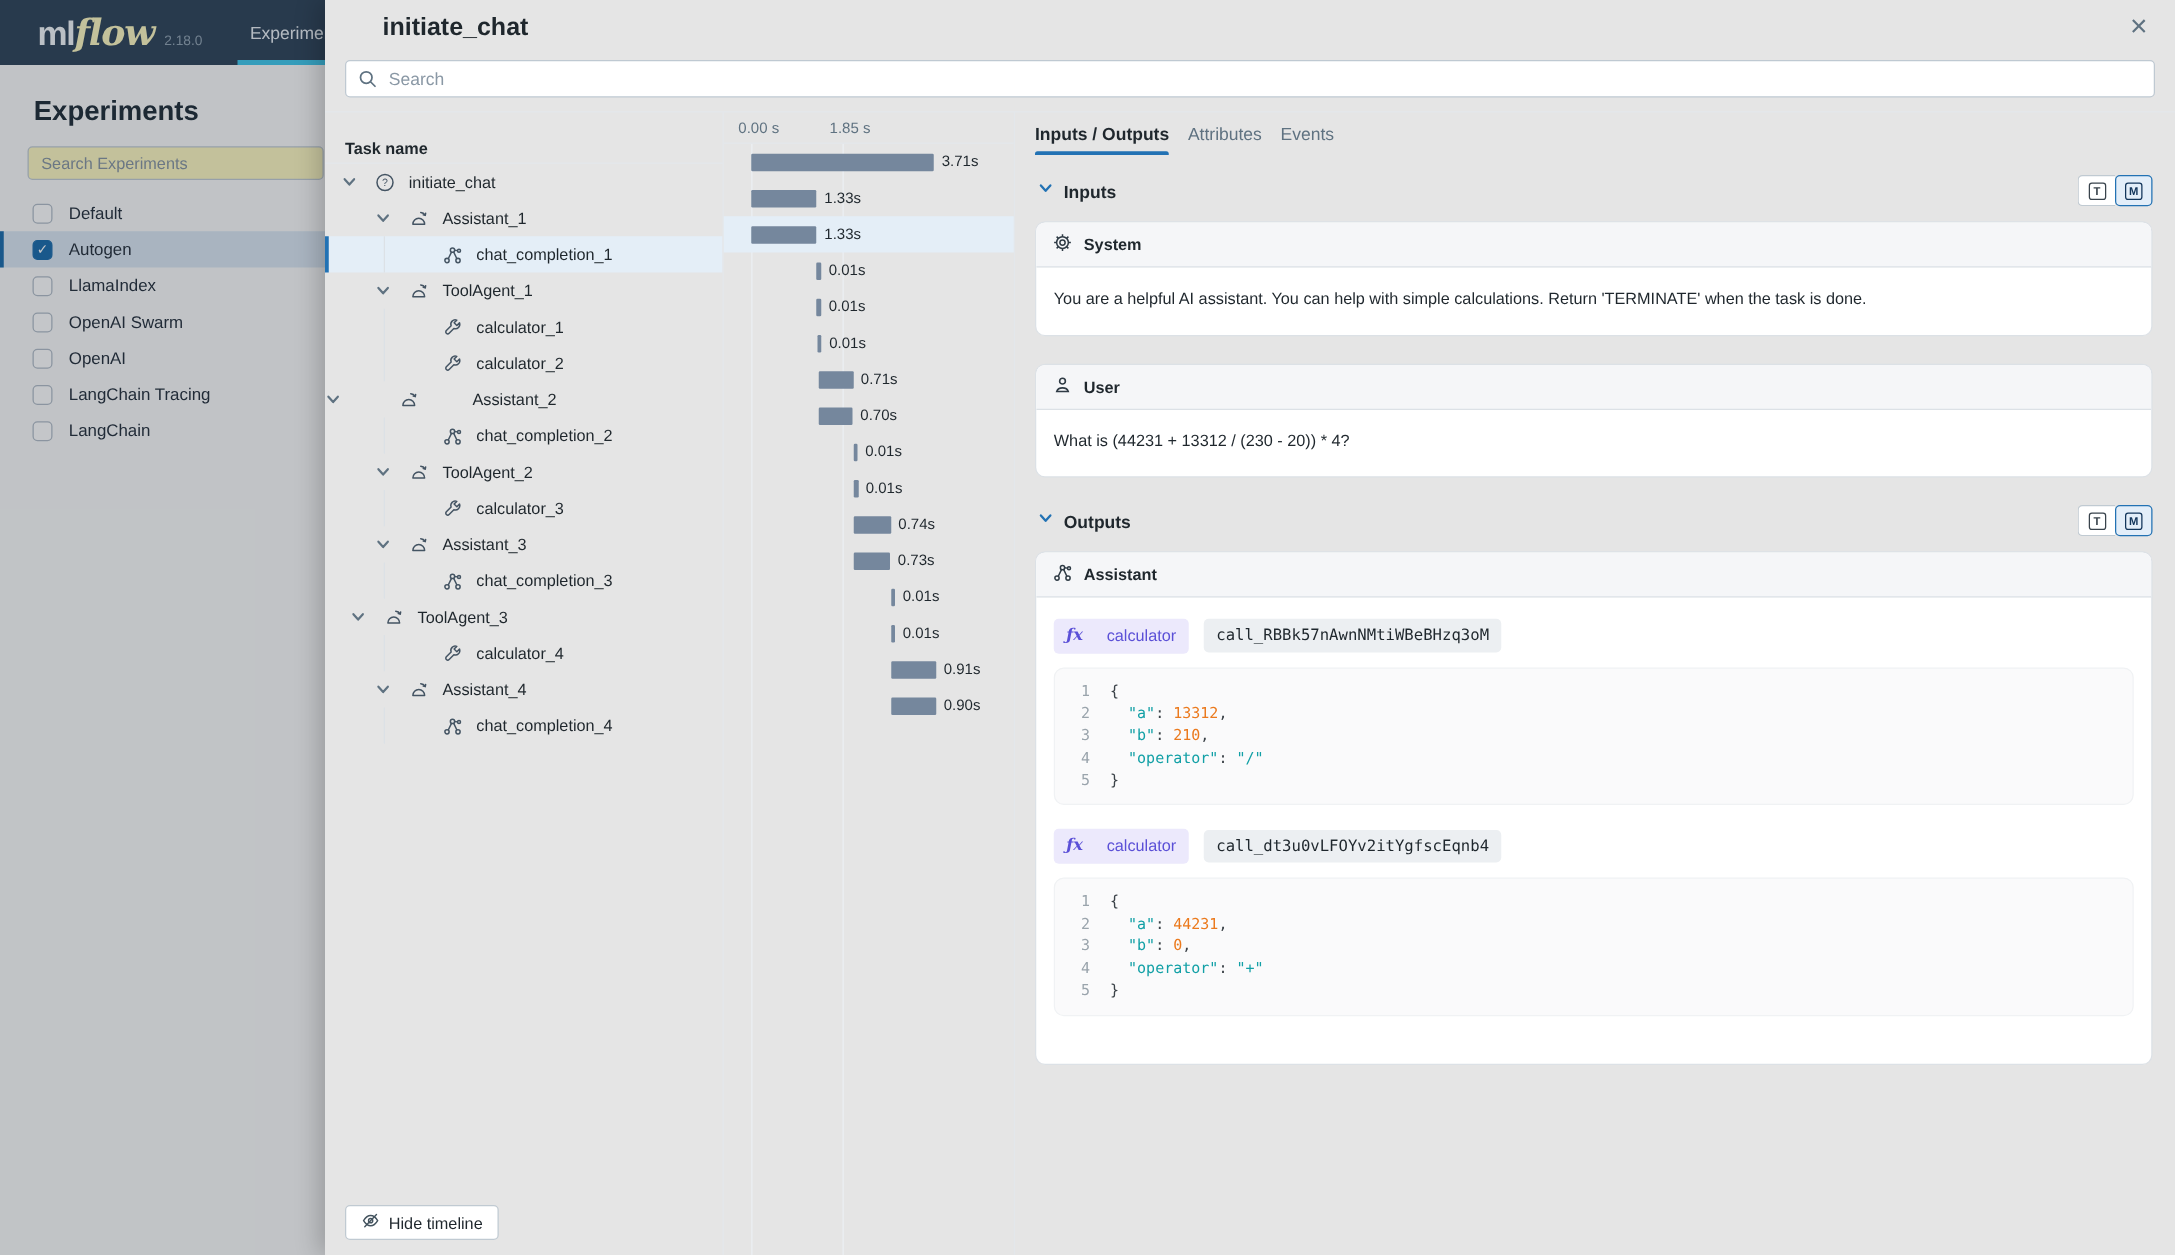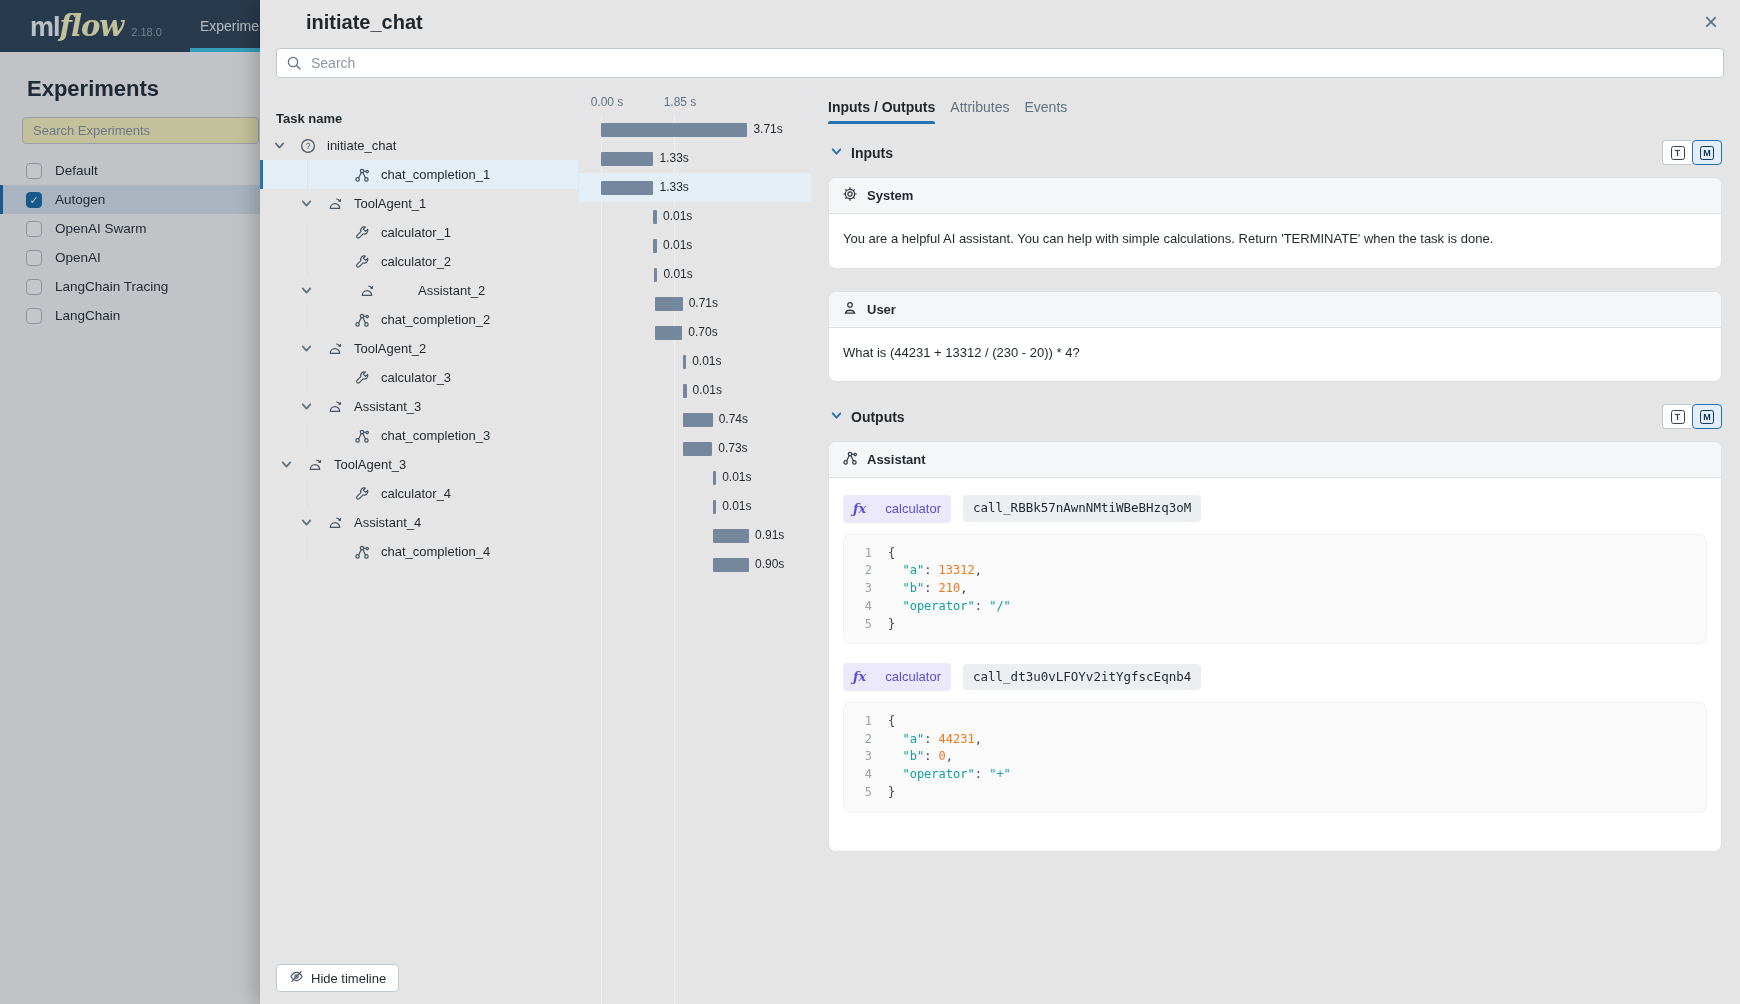--- a/index.html
+++ b/index.html
@@ -179,6 +179,21 @@
               </svg>
             </span>
             <span class="node-label">initiate_chat</span>
+          </div>
+          <div class="tree-row" style="padding-left: 40px;">
+            <span class="chev-slot">
+              <svg width="13" height="13" viewBox="0 0 12 12" fill="none" stroke="#5F7281" stroke-width="1.6" stroke-linecap="round" stroke-linejoin="round">
+                <polyline points="2.5,4 6,8 9.5,4"></polyline>
+              </svg>
+            </span>
+            <span class="node-icon">
+              <svg width="16" height="16" viewBox="0 0 16 16" fill="none" stroke="#445463" stroke-width="1.2" stroke-linecap="round" stroke-linejoin="round">
+                <path d="M3.3 12.3 a4.7 4.7 0 0 1 9.4 0 Z"></path>
+                <path d="M9.6 3 a4.6 4.6 0 0 1 3.5 2.1"></path>
+                <path d="M13.5 3.6 l-0.3 1.7 -1.6-0.4"></path>
+              </svg>
+            </span>
+            <span class="node-label">Assistant_1</span>
           </div>
           <div class="tree-row sel" style="padding-left: 67px;">
             <span class="guide"></span>

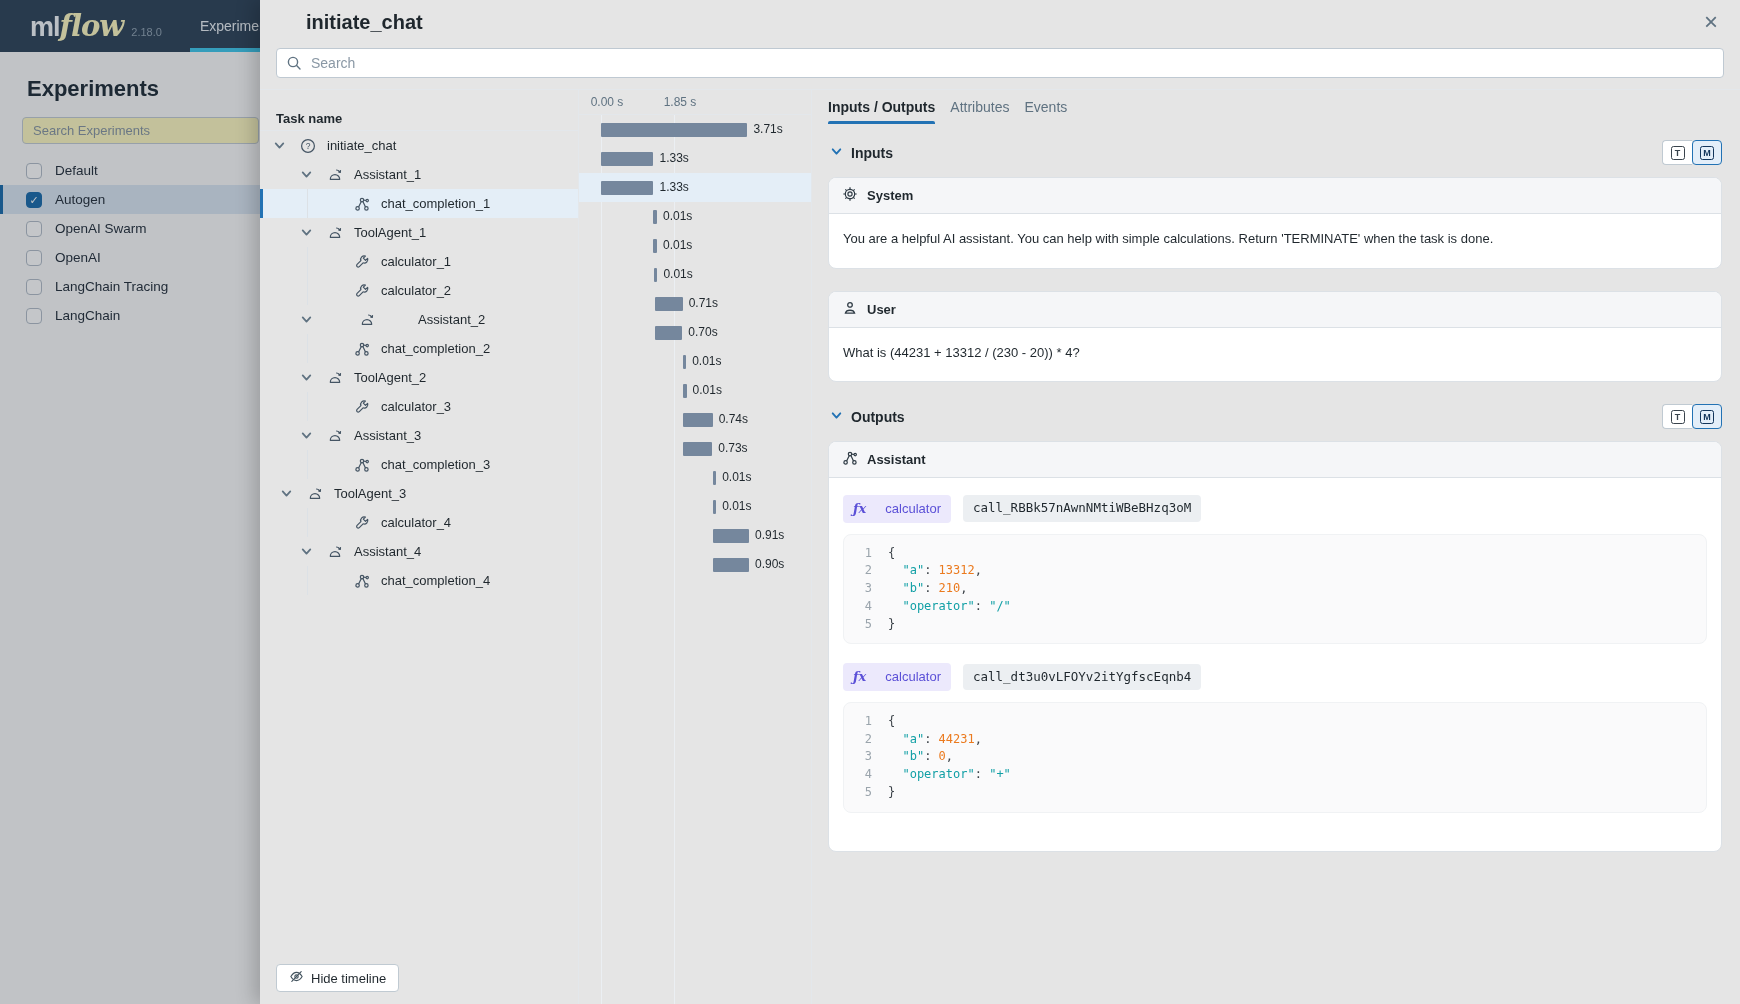--- a/index.html
+++ b/index.html
@@ -121,6 +121,10 @@
       <div class="exp-row sel">
         <span class="cb checked">✓</span>
         <span class="exp-label">Autogen</span>
+      </div>
+      <div class="exp-row">
+        <span class="cb"></span>
+        <span class="exp-label">LlamaIndex</span>
       </div>
       <div class="exp-row">
         <span class="cb"></span>

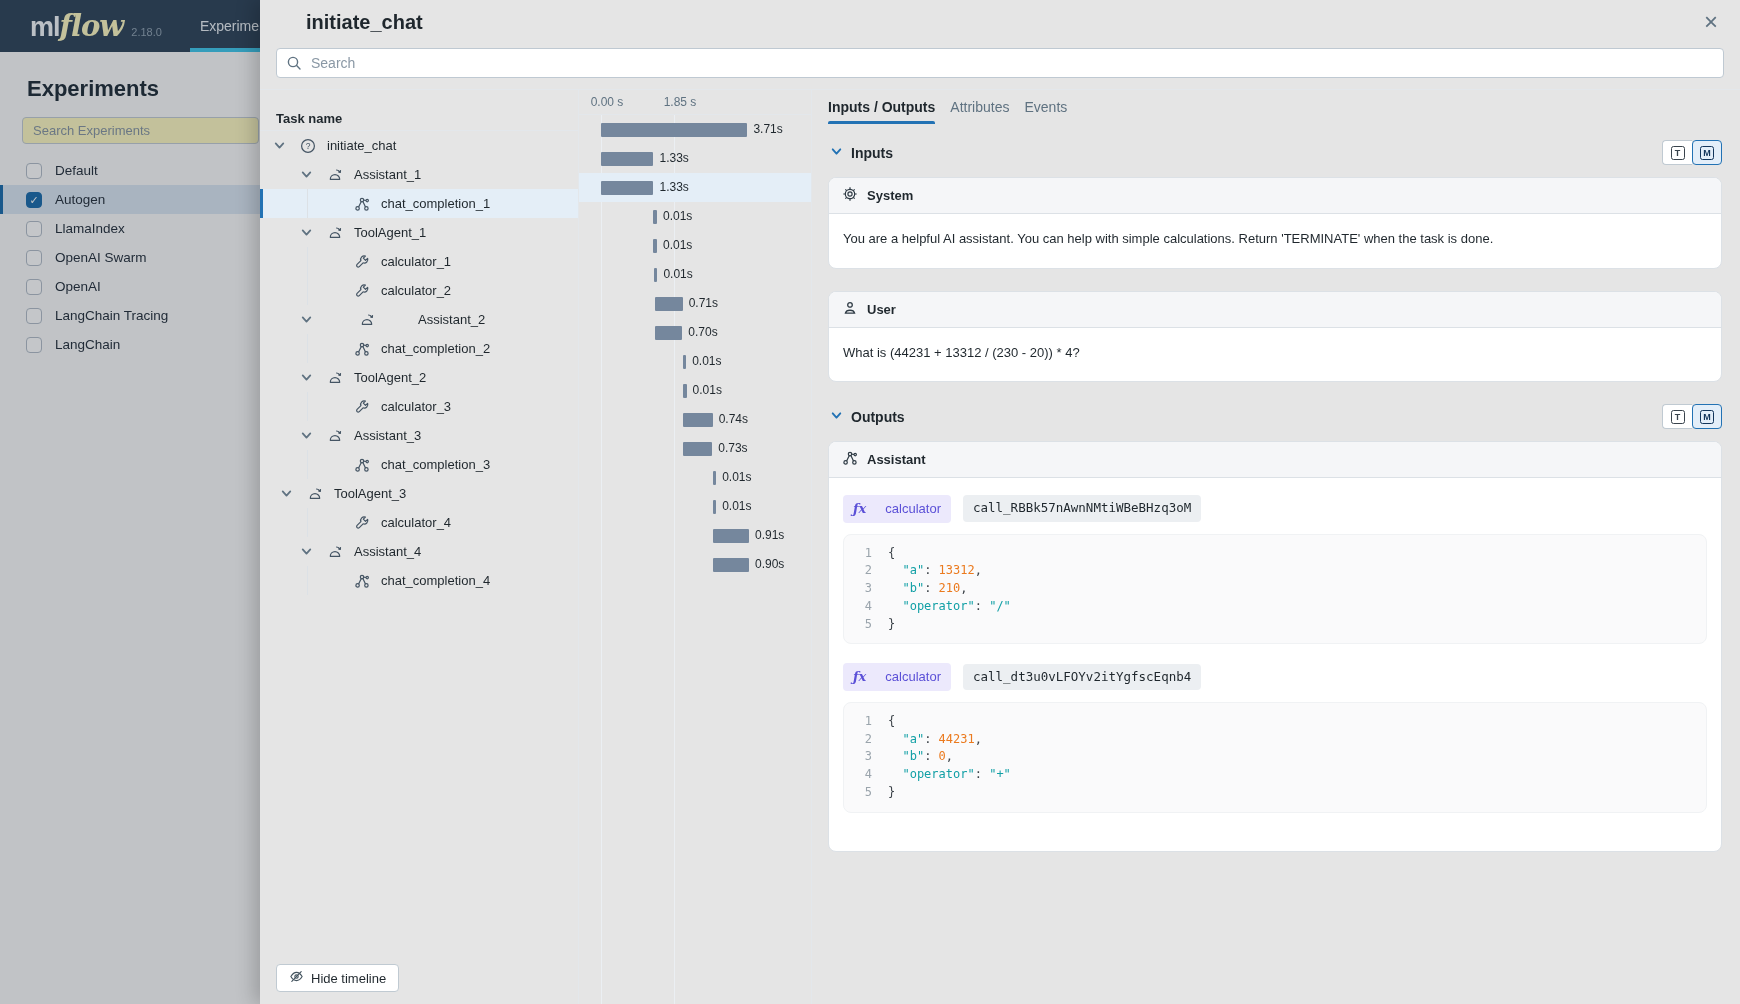--- a/index.html
+++ b/index.html
@@ -248,7 +248,7 @@
             </span>
             <span class="node-label">calculator_2</span>
           </div>
-          <div class="tree-row" style="padding-left: 40px; gap: 32px;">
+          <div class="tree-row" style=" gap: 32px;">
             <span class="chev-slot">
               <svg width="13" height="13" viewBox="0 0 12 12" fill="none" stroke="#5F7281" stroke-width="1.6" stroke-linecap="round" stroke-linejoin="round">
                 <polyline points="2.5,4 6,8 9.5,4"></polyline>

